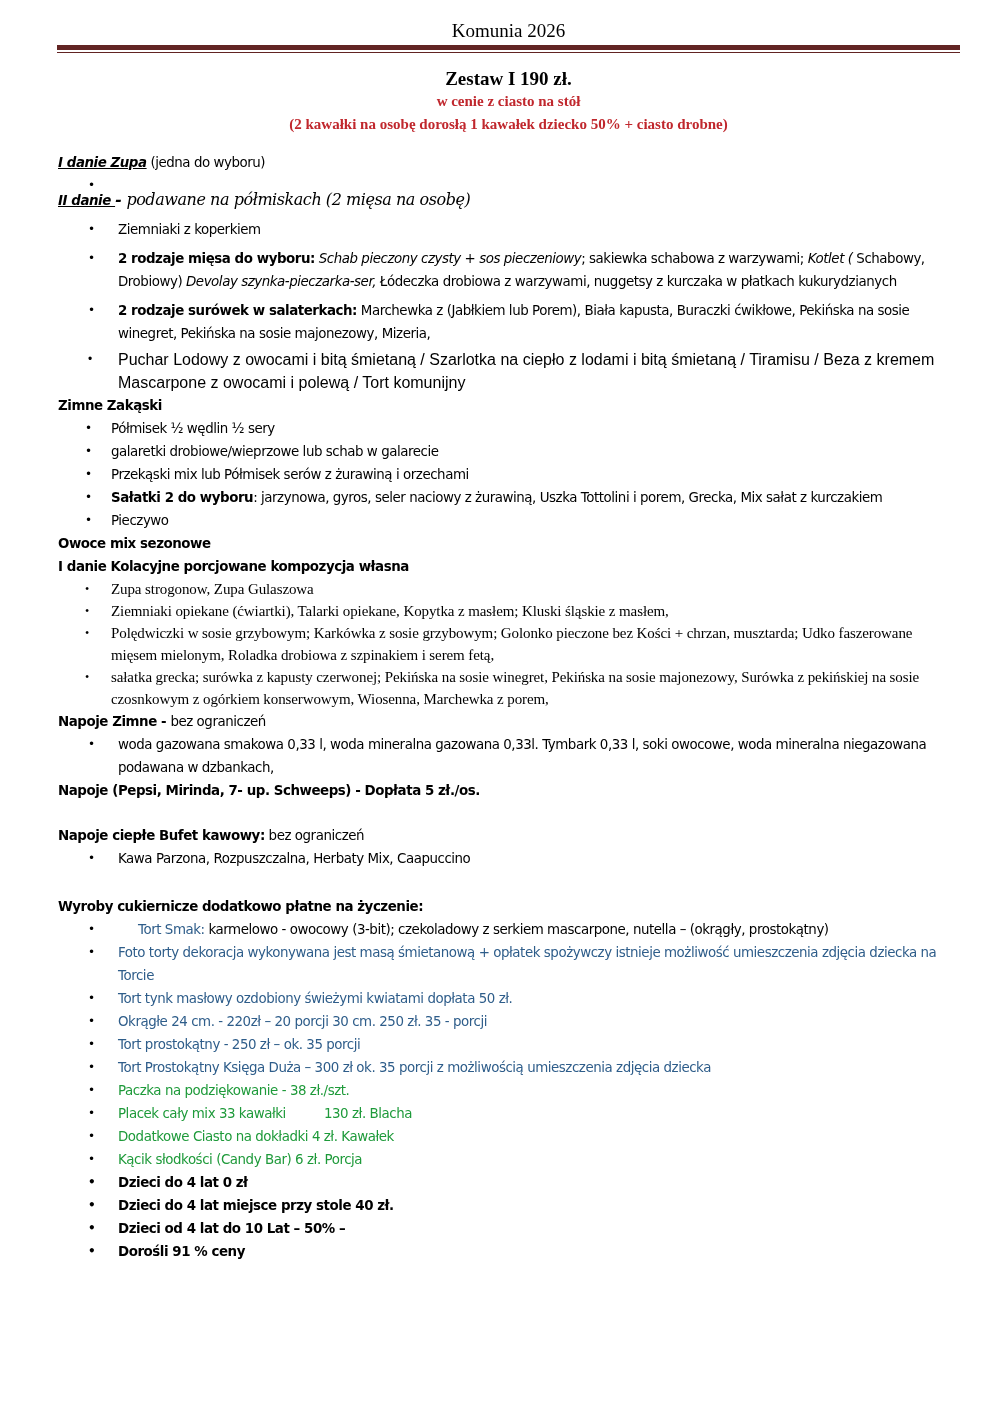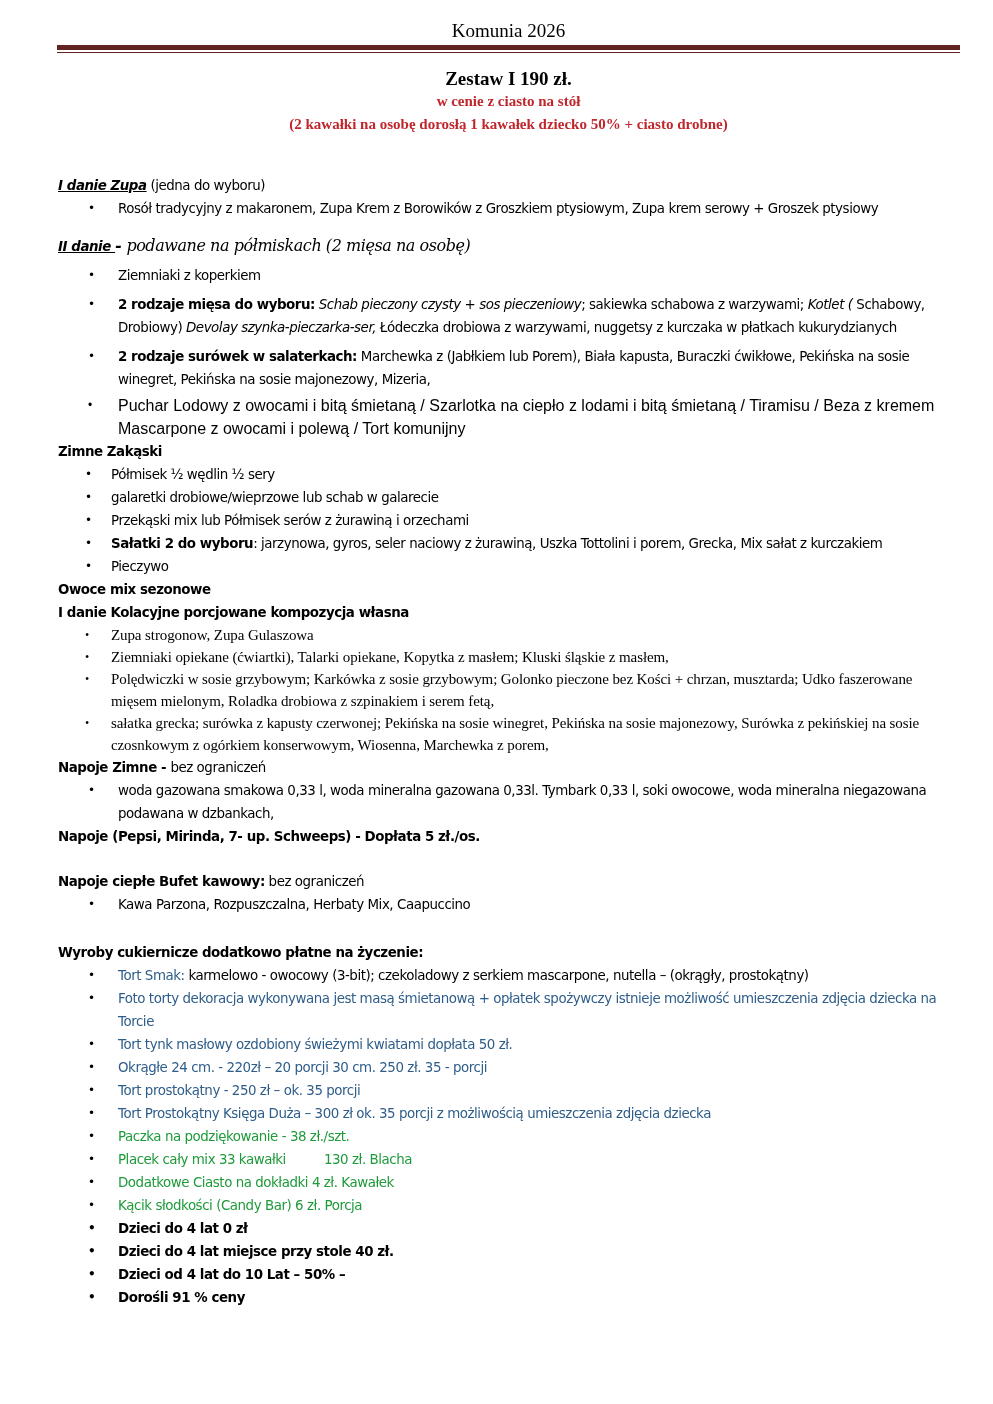--- a/index.html
+++ b/index.html
@@ -15,7 +15,7 @@
   .t-red1 { top: 93px; font-size: 15px; font-weight: bold; color: #c0272d; }
   .t-red2 { top: 116px; font-size: 15px; font-weight: bold; color: #c0272d; }
 
-  .content { position: absolute; left: 58px; top: 174px; width: 900px;
+  .content { position: absolute; left: 58px; top: 151px; width: 900px;
     font-family: "DejaVu Sans", sans-serif; font-size: 13.4px; line-height: 23px; letter-spacing: -0.45px; }
   .content p { margin: 0; }
   .li { position: relative; padding-left: 60px; }

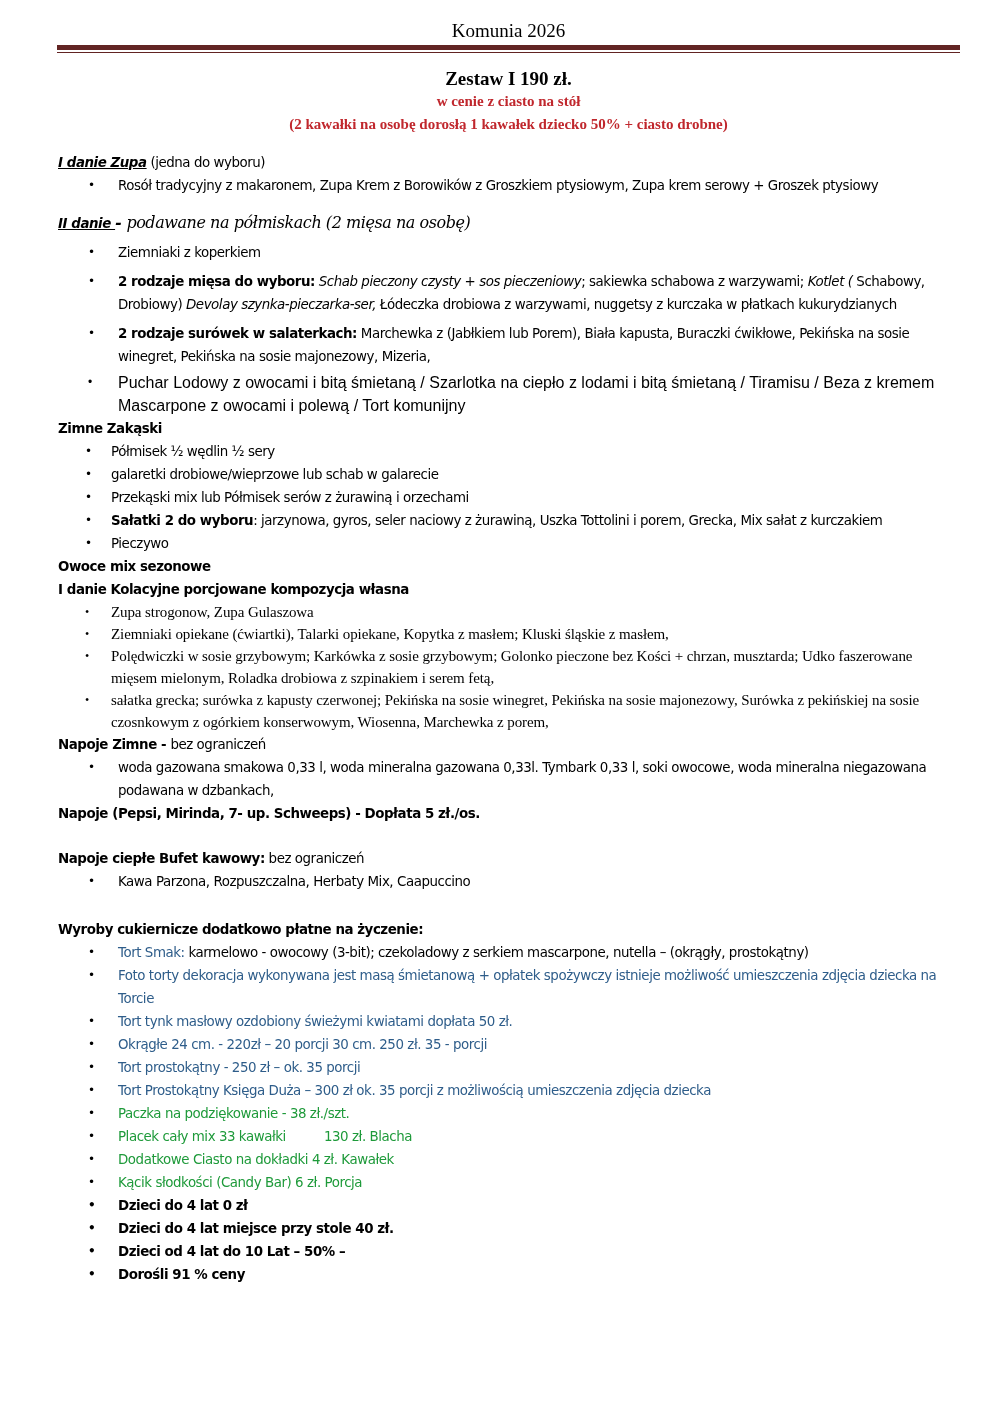--- a/index.html
+++ b/index.html
@@ -49,7 +49,7 @@
   <div class="content">
 
     <p><span class="b i u">I danie Zupa</span><span> (jedna do wyboru)</span></p>
-    <p class="li"><span class="bul">•</span><span>Rosół tradycyjny z makaronem, Zupa Krem z Borowików z Groszkiem ptysiowym, Zupa krem serowy + Groszek ptysiowy</span></p>
+    <p class="li"><span class="bul">•</span></p>
 
     <p style="margin-top:14px;"><span class="b i u">II danie </span><span class="b script">- </span><span class="script">podawane na półmiskach (2 mięsa na osobę)</span></p>
     <div class="gap-s"></div>

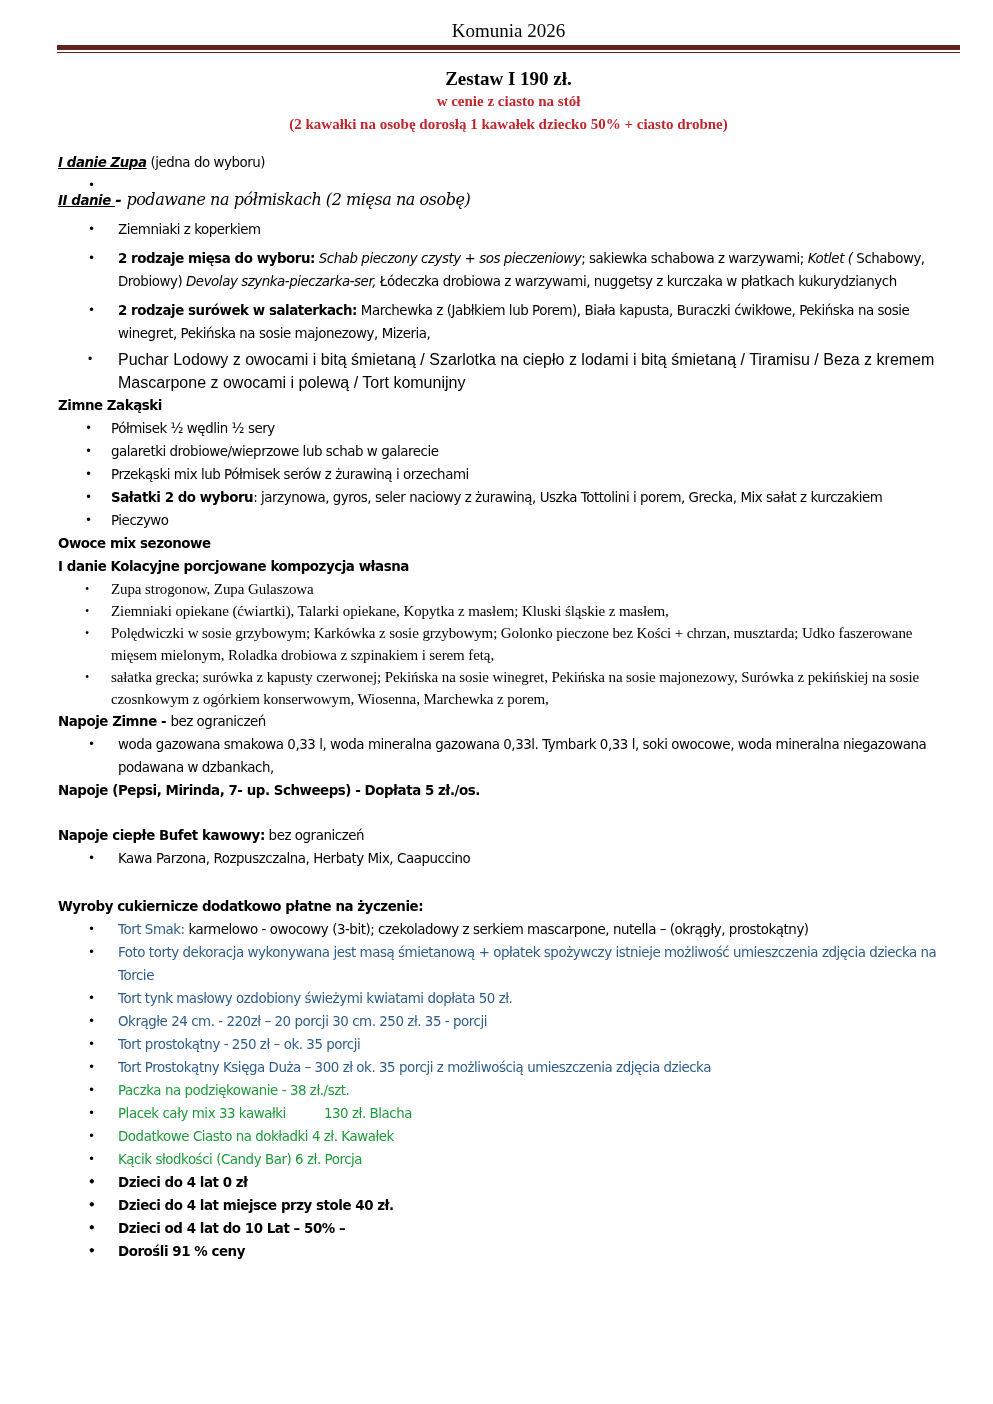--- a/index.html
+++ b/index.html
@@ -28,7 +28,7 @@
   .script { font-family: "DejaVu Serif", serif; font-style: italic; font-size: 16px; }
   .arial { font-family: "Liberation Sans", sans-serif; font-size: 16px; letter-spacing: 0; line-height: 23px; }
   .tnr { font-family: "Liberation Serif", serif; font-size: 15px; letter-spacing: -0.1px; line-height: 22px; }
-  .blue2 { color: #2e5d8a; }
+  .blue2 { color: #2e5d8a; margin-left: 20px; }
   .green { color: #1e9a3a; }
   .gap { height: 22px; }
   .gap-s { height: 6px; }

